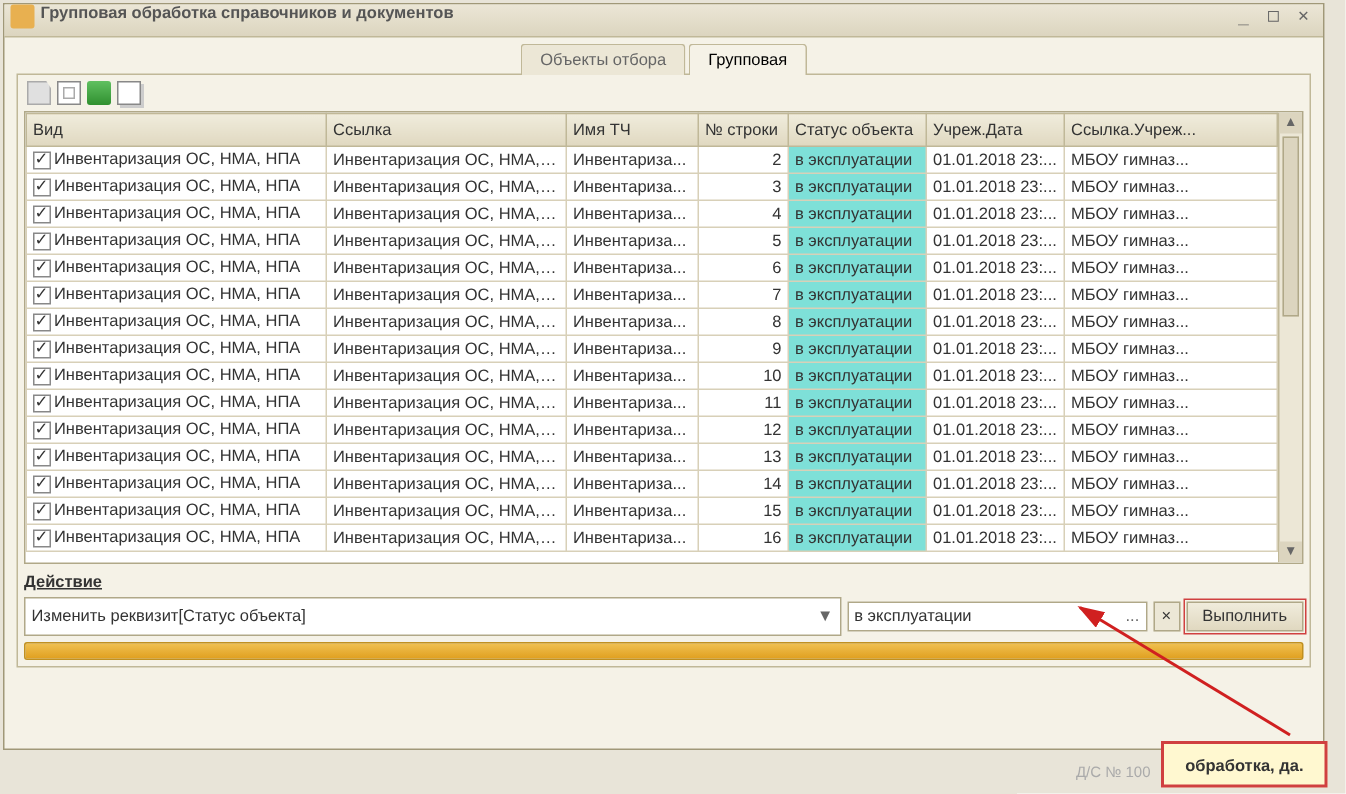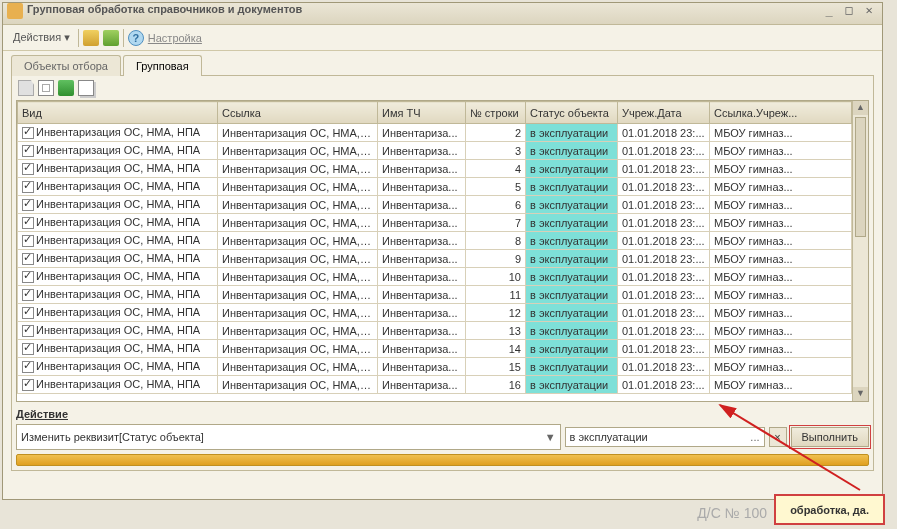--- a/index.html
+++ b/index.html
@@ -66,15 +66,6 @@
     <span class="winbtn">✕</span>
   </div>
 
-  <div class="toolbar">
-    <span class="actions-btn">Действия ▾</span>
-    <span class="sep"></span>
-    <span class="tbicon i1"></span>
-    <span class="tbicon i2"></span>
-    <span class="sep"></span>
-    <span class="tbicon i3">?</span>
-    <span class="settings-link">Настройка</span>
-  </div>
 
   <div class="content">
     <div class="tabs">

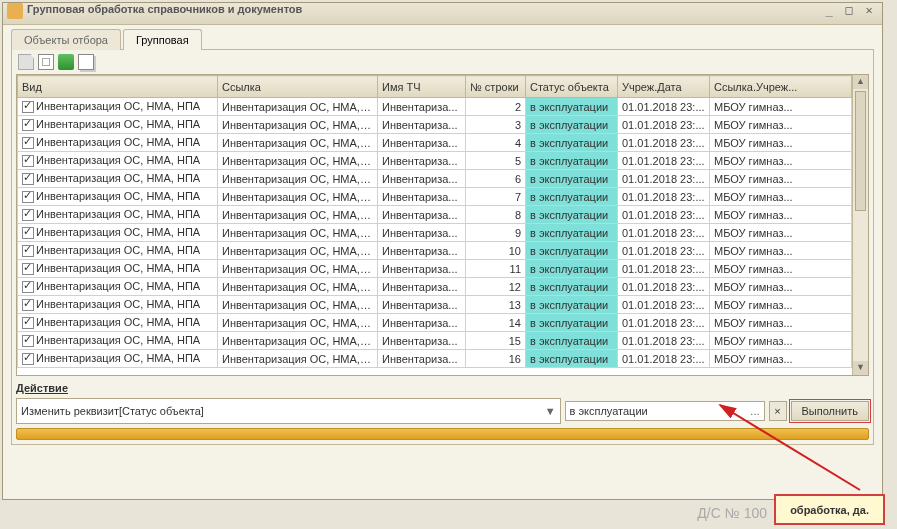--- a/index.html
+++ b/index.html
@@ -18,7 +18,7 @@
   .toolbar .settings-link { color: #888; cursor: pointer; text-decoration: underline; }
   .toolbar .sep { width: 1px; height: 18px; background: #c0b898; }
   .content { padding: 4px 8px 8px 8px; }
-  .tabs { display: flex; gap: 2px; margin-bottom: 0; }
+  .tabs { display: flex; gap: 2px; margin-bottom: 0; justify-content: center; }
   .tab { padding: 4px 12px; background: #ece7d6; border: 1px solid #c0b898; border-bottom: none; border-radius: 3px 3px 0 0; cursor: pointer; color: #666; }
   .tab.active { background: #f5f2e7; color: #000; position: relative; z-index: 2; }
   .panel { border: 1px solid #c0b898; background: #f5f2e7; padding: 4px; margin-top: -1px; }

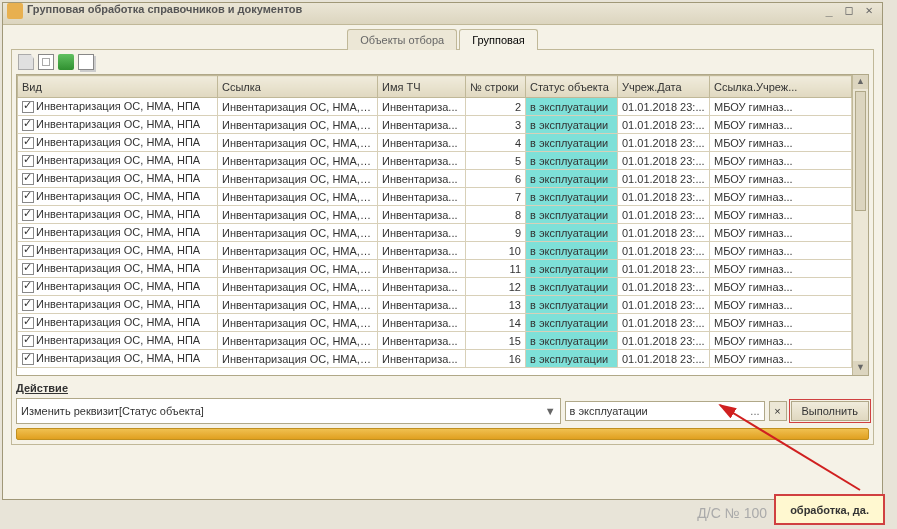--- a/index.html
+++ b/index.html
@@ -52,7 +52,7 @@
   .progress { margin-top: 4px; height: 12px; background: linear-gradient(#f0c050,#e0a020); border: 1px solid #c09020; border-radius: 2px; }
   .hint-box { position: absolute; right: 12px; bottom: 4px; background: #fff8d0; border: 2px solid #d04040; padding: 6px 14px; font-weight: bold; color: #333; font-size: 13px; }
   .arrow-svg { position: absolute; pointer-events: none; }
-  .bottom-status { position: absolute; right: 130px; bottom: 8px; color: #aaa; font-size: 14px; }
+  .bottom-status { position: absolute; right: 130px; bottom: 8px; color: #aaa; font-size: 10px; }
 </style>
 </head>
 <body>

